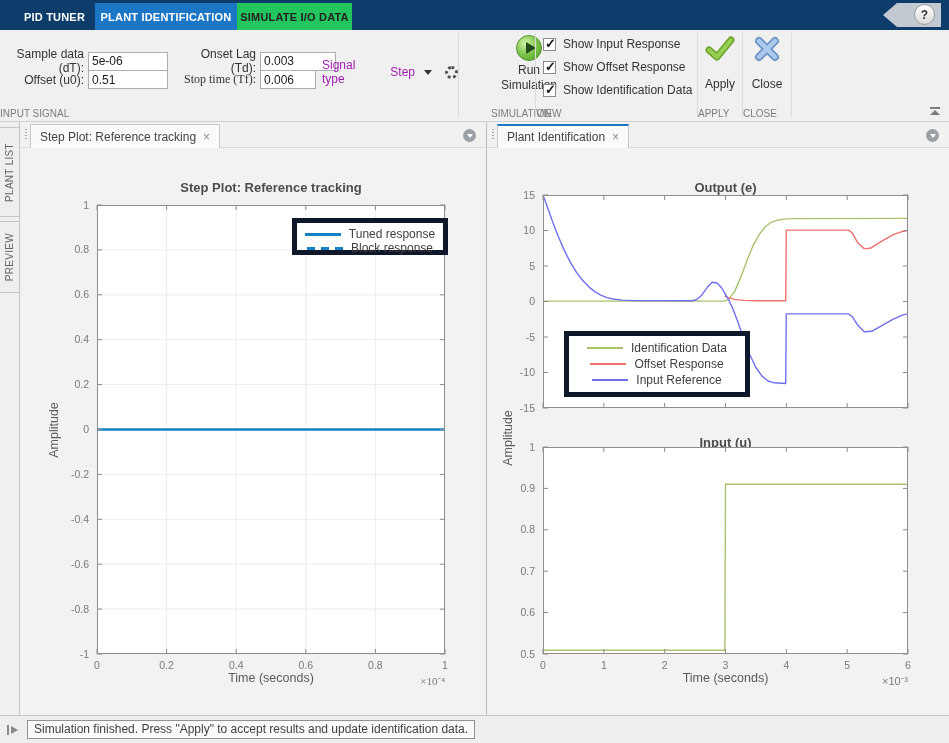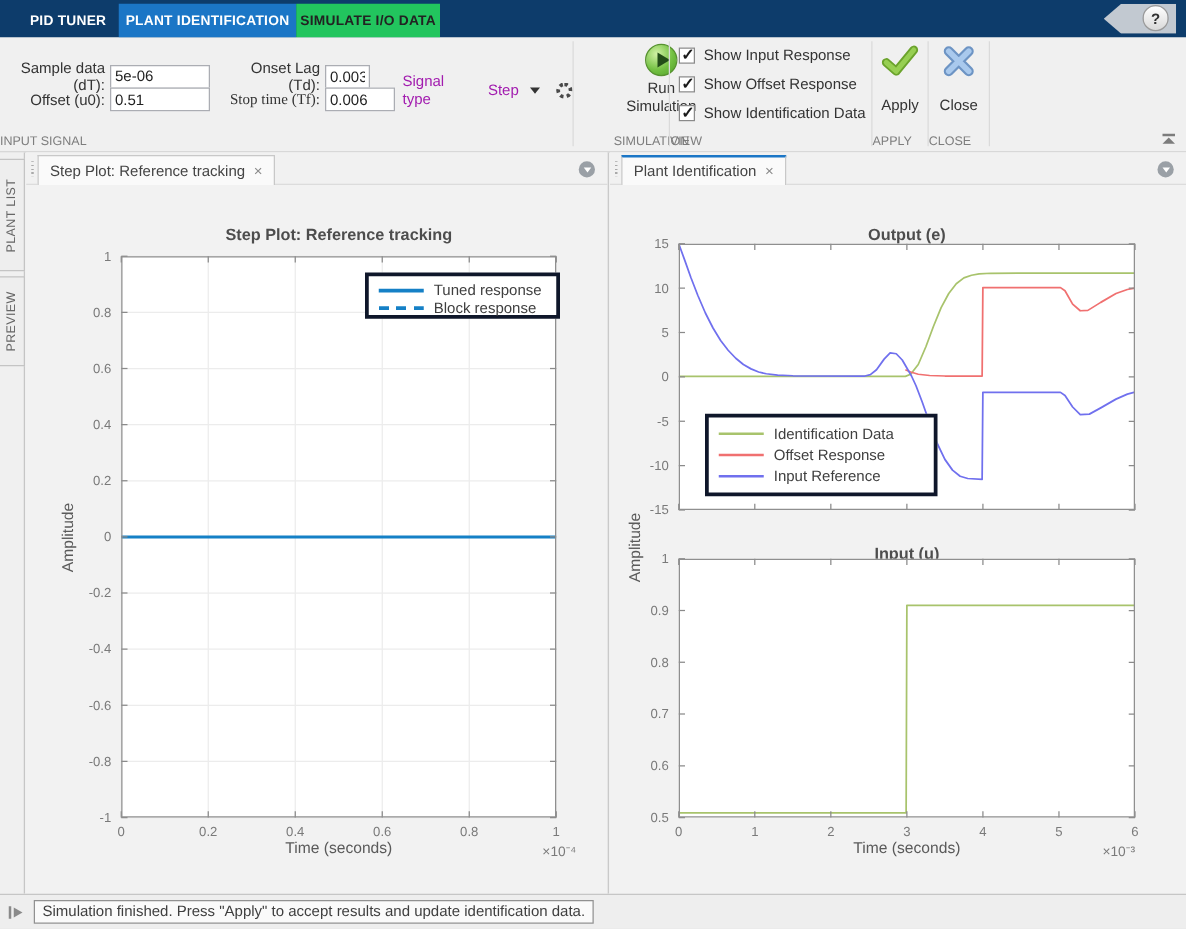--- a/index.html
+++ b/index.html
@@ -104,7 +104,7 @@
         <span class="flabel" style="width:82px;">Sample data (dT):</span>
         <input class="tinput" style="width: 80px; margin-left: 4px;" value="5e-06">
         <span class="flabel" style="width:84px;margin-left:4px;">Onset Lag (Td):</span>
-        <input class="tinput" style="width: 36px; margin-left: 4px;" value="0.003">
+        <input class="tinput" style="width: 76px; margin-left: 4px;" value="0.003">
       </div>
       <div class="frow" style="left:2px;top:40px;">
         <span class="flabel" style="width:82px;">Offset (u0):</span>

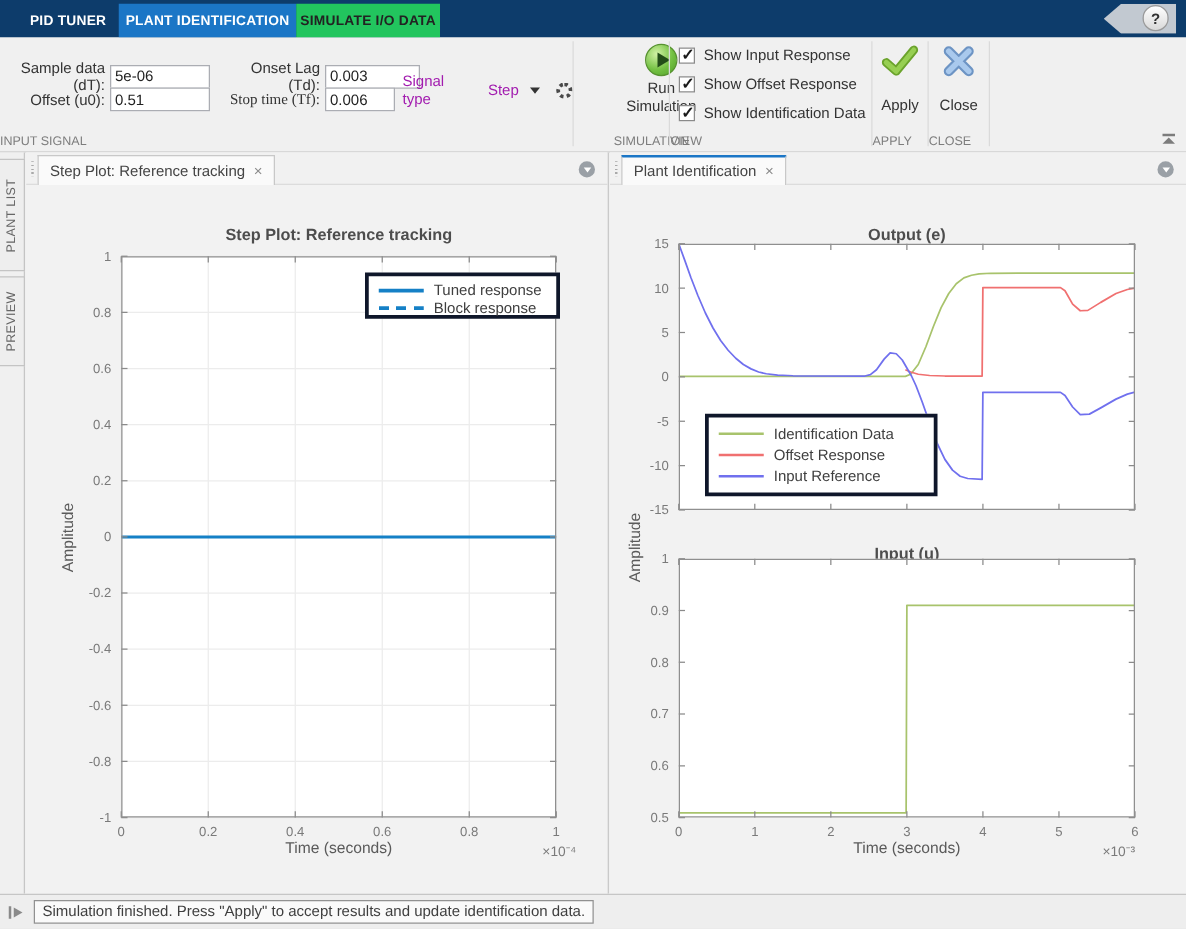--- a/index.html
+++ b/index.html
@@ -71,7 +71,7 @@
   svg.plot { position:absolute; overflow:visible; }
   .tick { font-family:"Liberation Sans",sans-serif; font-size:10.5px; fill:#7a7a7a; }
 
-  .legend { position:absolute; background:#fff; border:3px solid #0f172a; padding:4px 8px; display:flex; flex-direction:column; justify-content:space-around; }
+  .legend { position:absolute; background:#fff; border:5px solid #0f172a; padding:4px 8px; display:flex; flex-direction:column; justify-content:space-around;align-items:center; }
   .legend-row { display:flex; align-items:center; gap:8px; }
   .legend-label { font-size:12px; color:#3f3f3f; white-space:nowrap; }
   .legend-line { display:inline-block; height:0; }

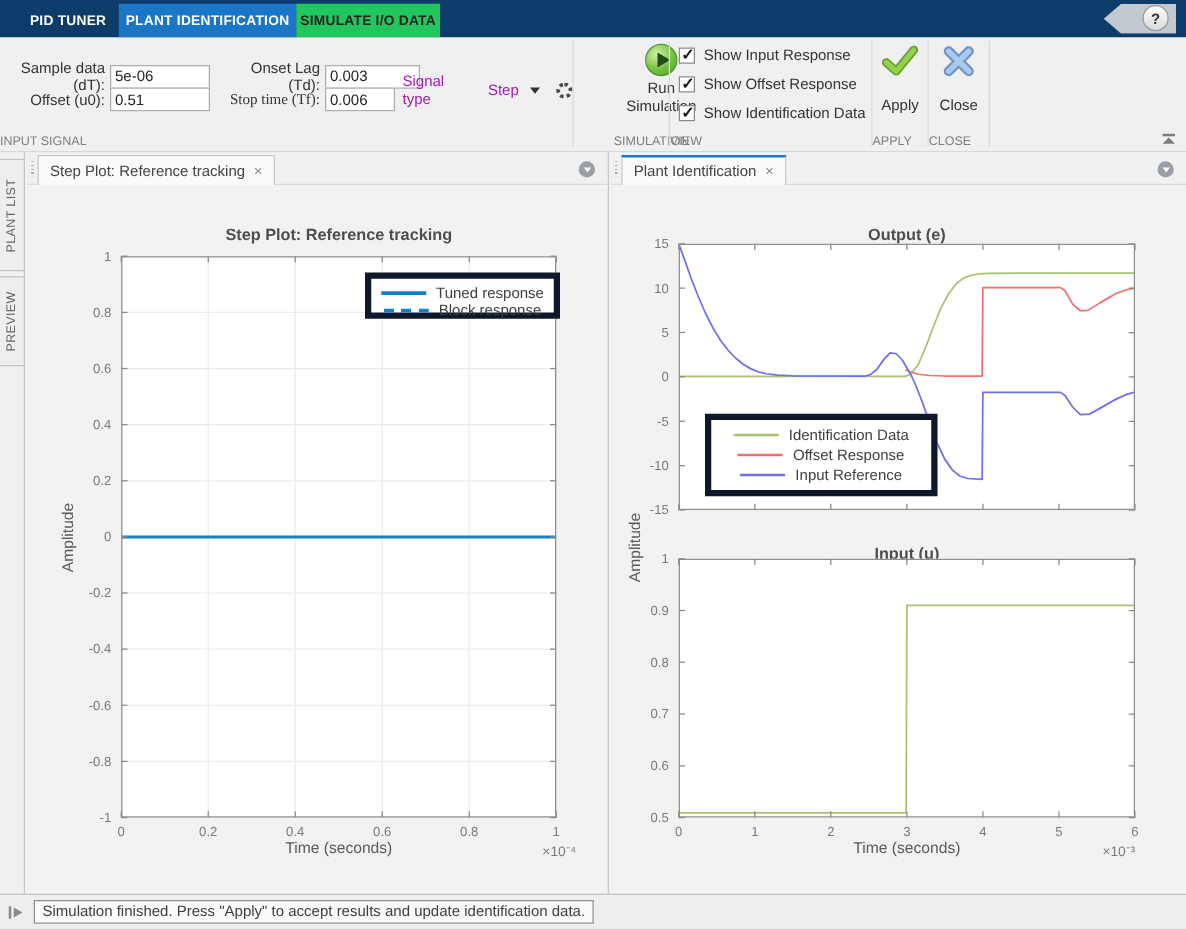--- a/index.html
+++ b/index.html
@@ -295,7 +295,7 @@
         </div>
       <div class="axis-ylabel" style="left:-31px;top:274px;">Amplitude</div>
       <div class="axis-xlabel" style="left:76px;top:523px;width:348px;">Time (seconds)</div>
-      <div class="axis-mult" style="left:372px;top:525px;width:68px;">×10⁻⁴</div>
+      <div class="axis-mult" style="left:356px;top:525px;width:68px;font-family:Liberation Serif, serif;">×10⁻⁴</div>
     </div>
   </div>
 

